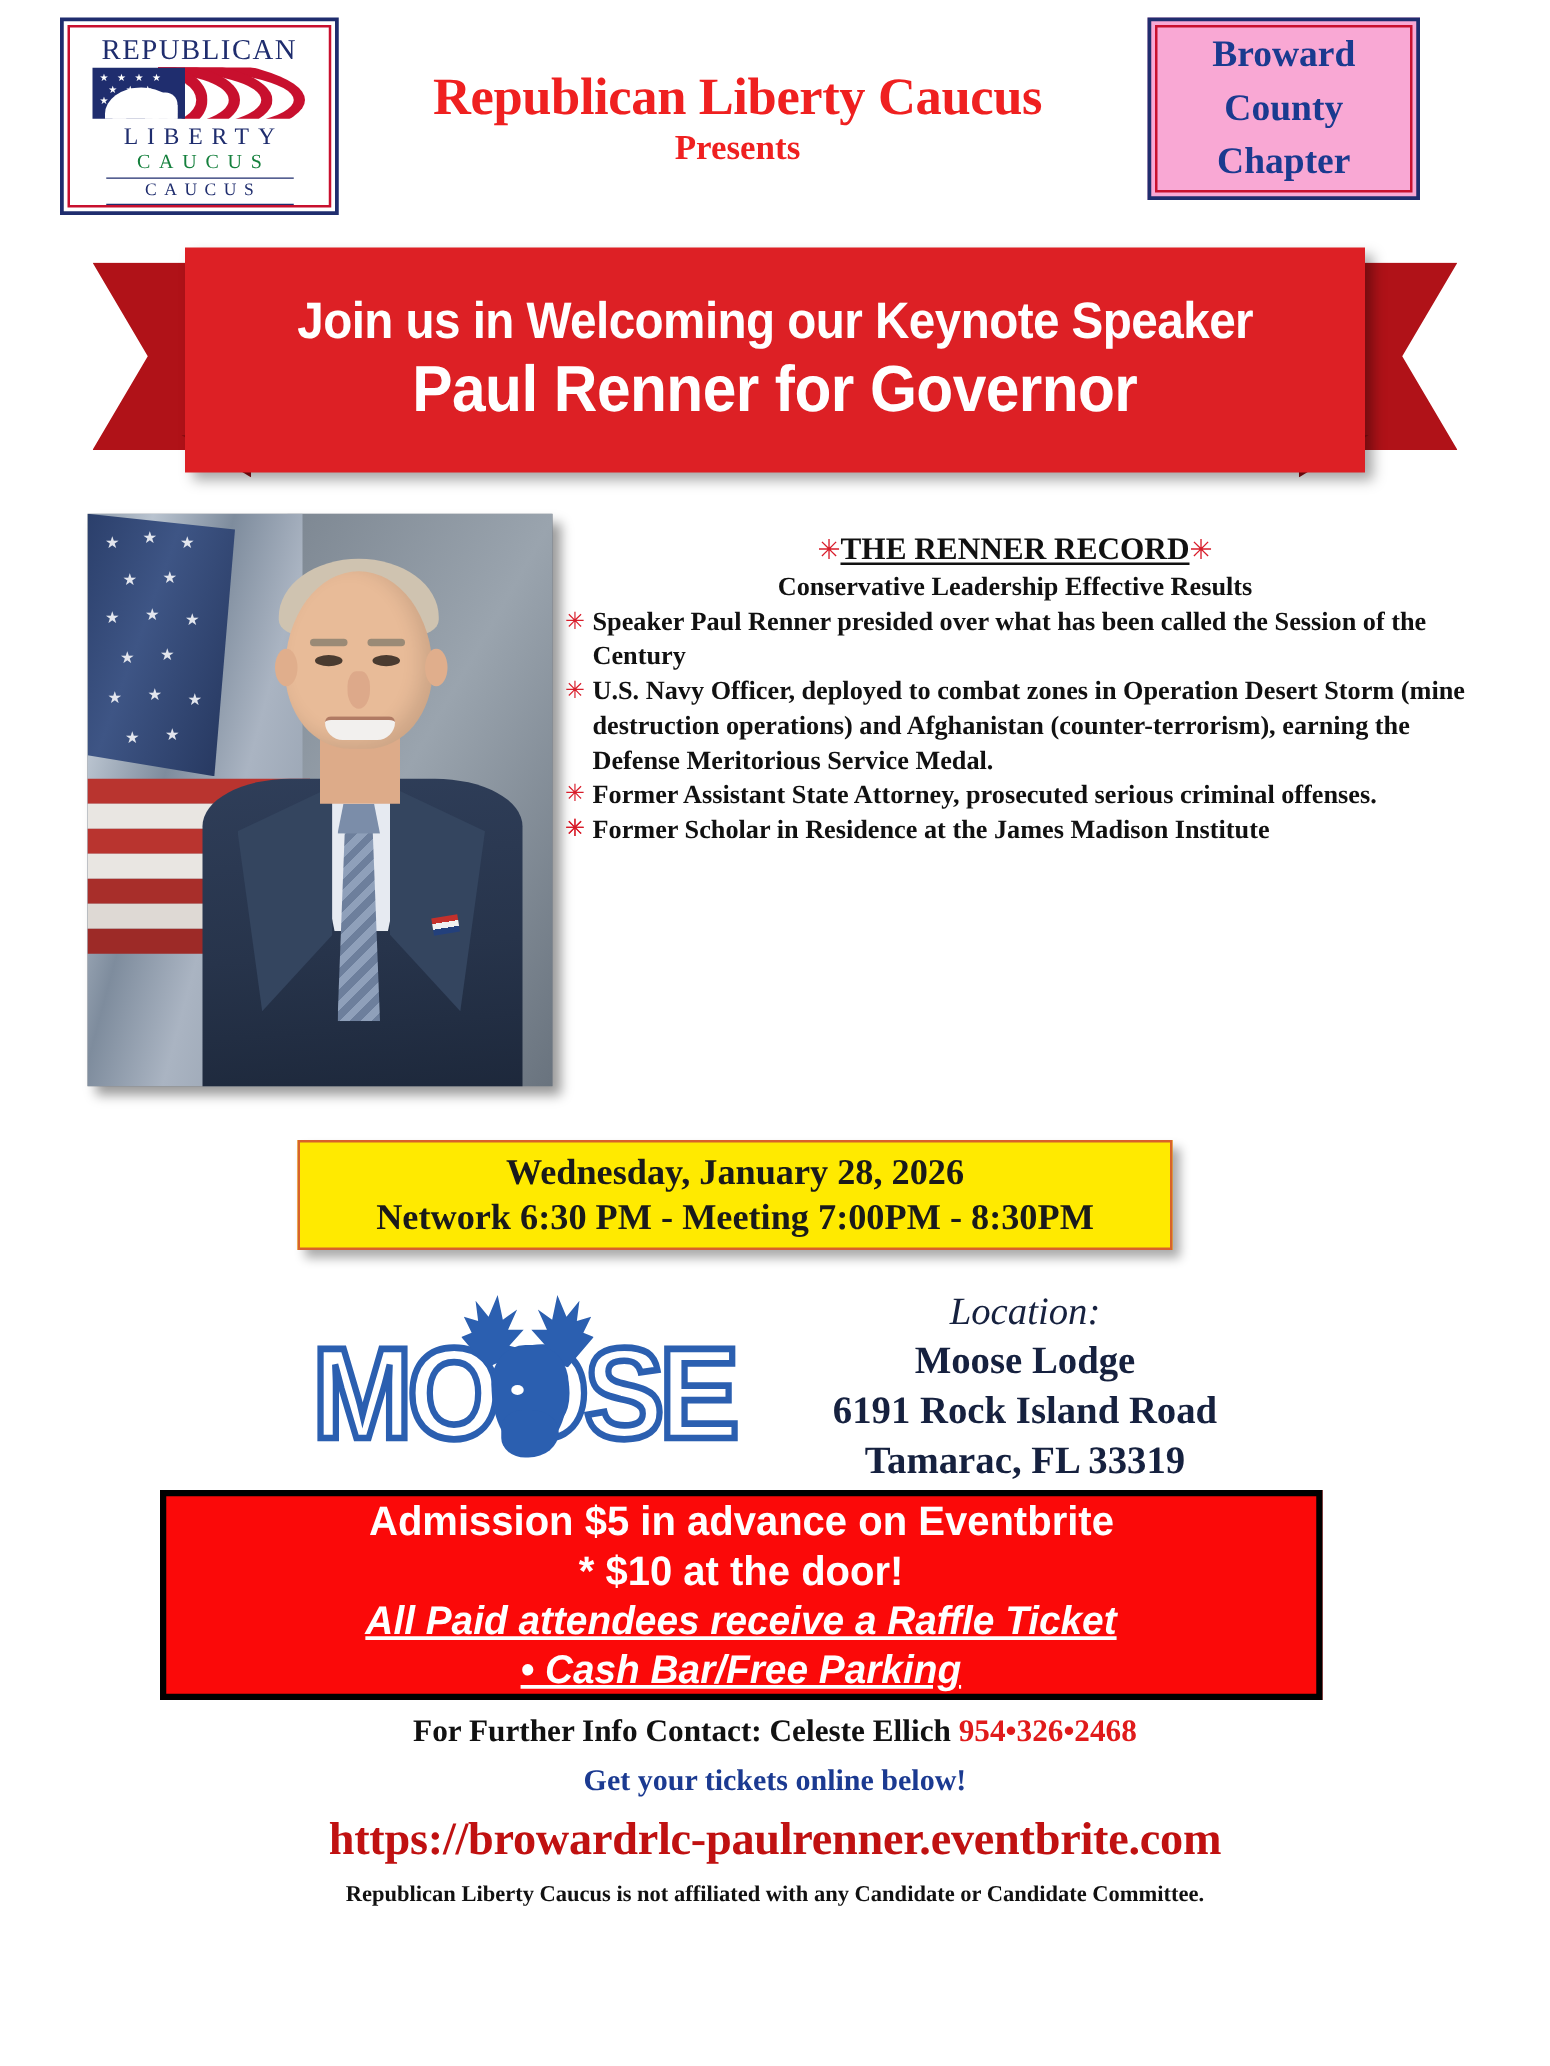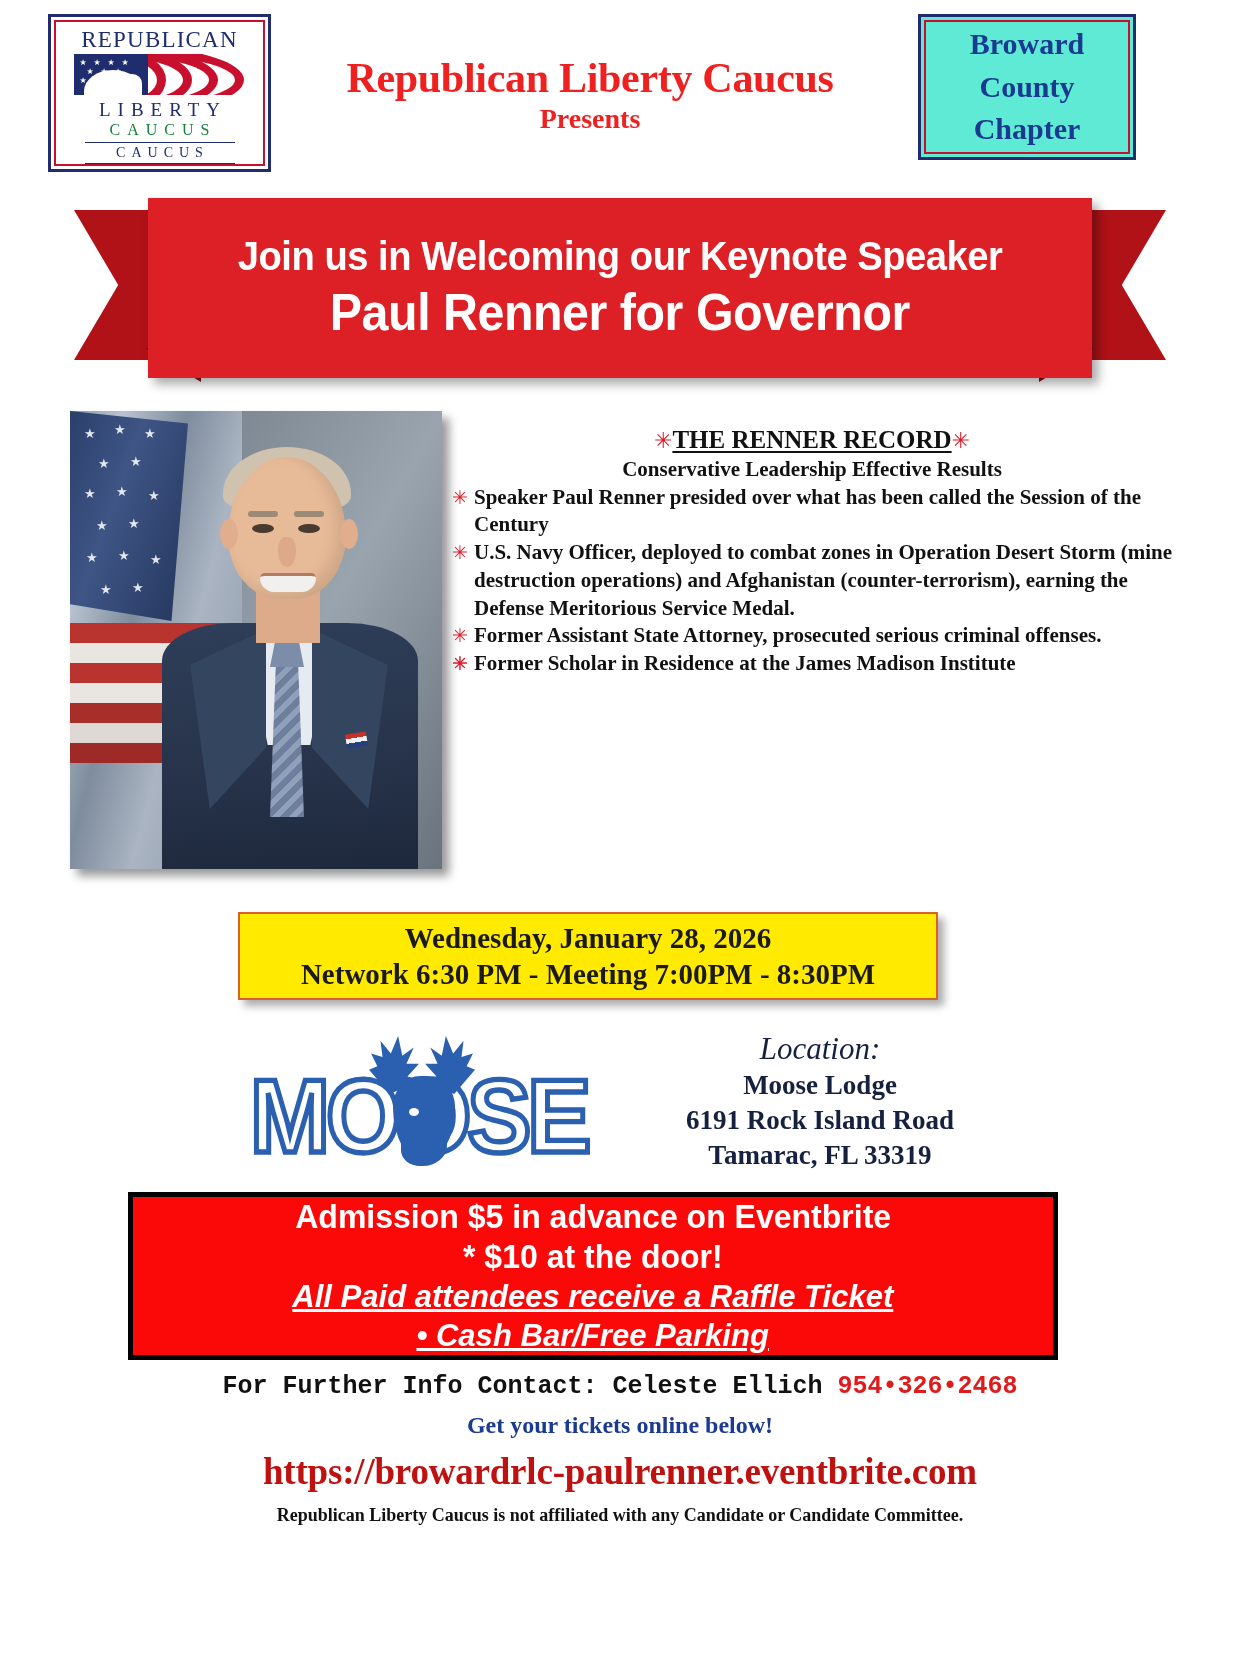--- a/index.html
+++ b/index.html
@@ -172,7 +172,7 @@
     right: 104px; top: 14px;
     width: 218px; height: 146px;
     border: 3px solid #1f2d6e;
-    background: #5eead4;
+    background: #f9a8d4;
     box-sizing: border-box;
     padding: 3px;
   }

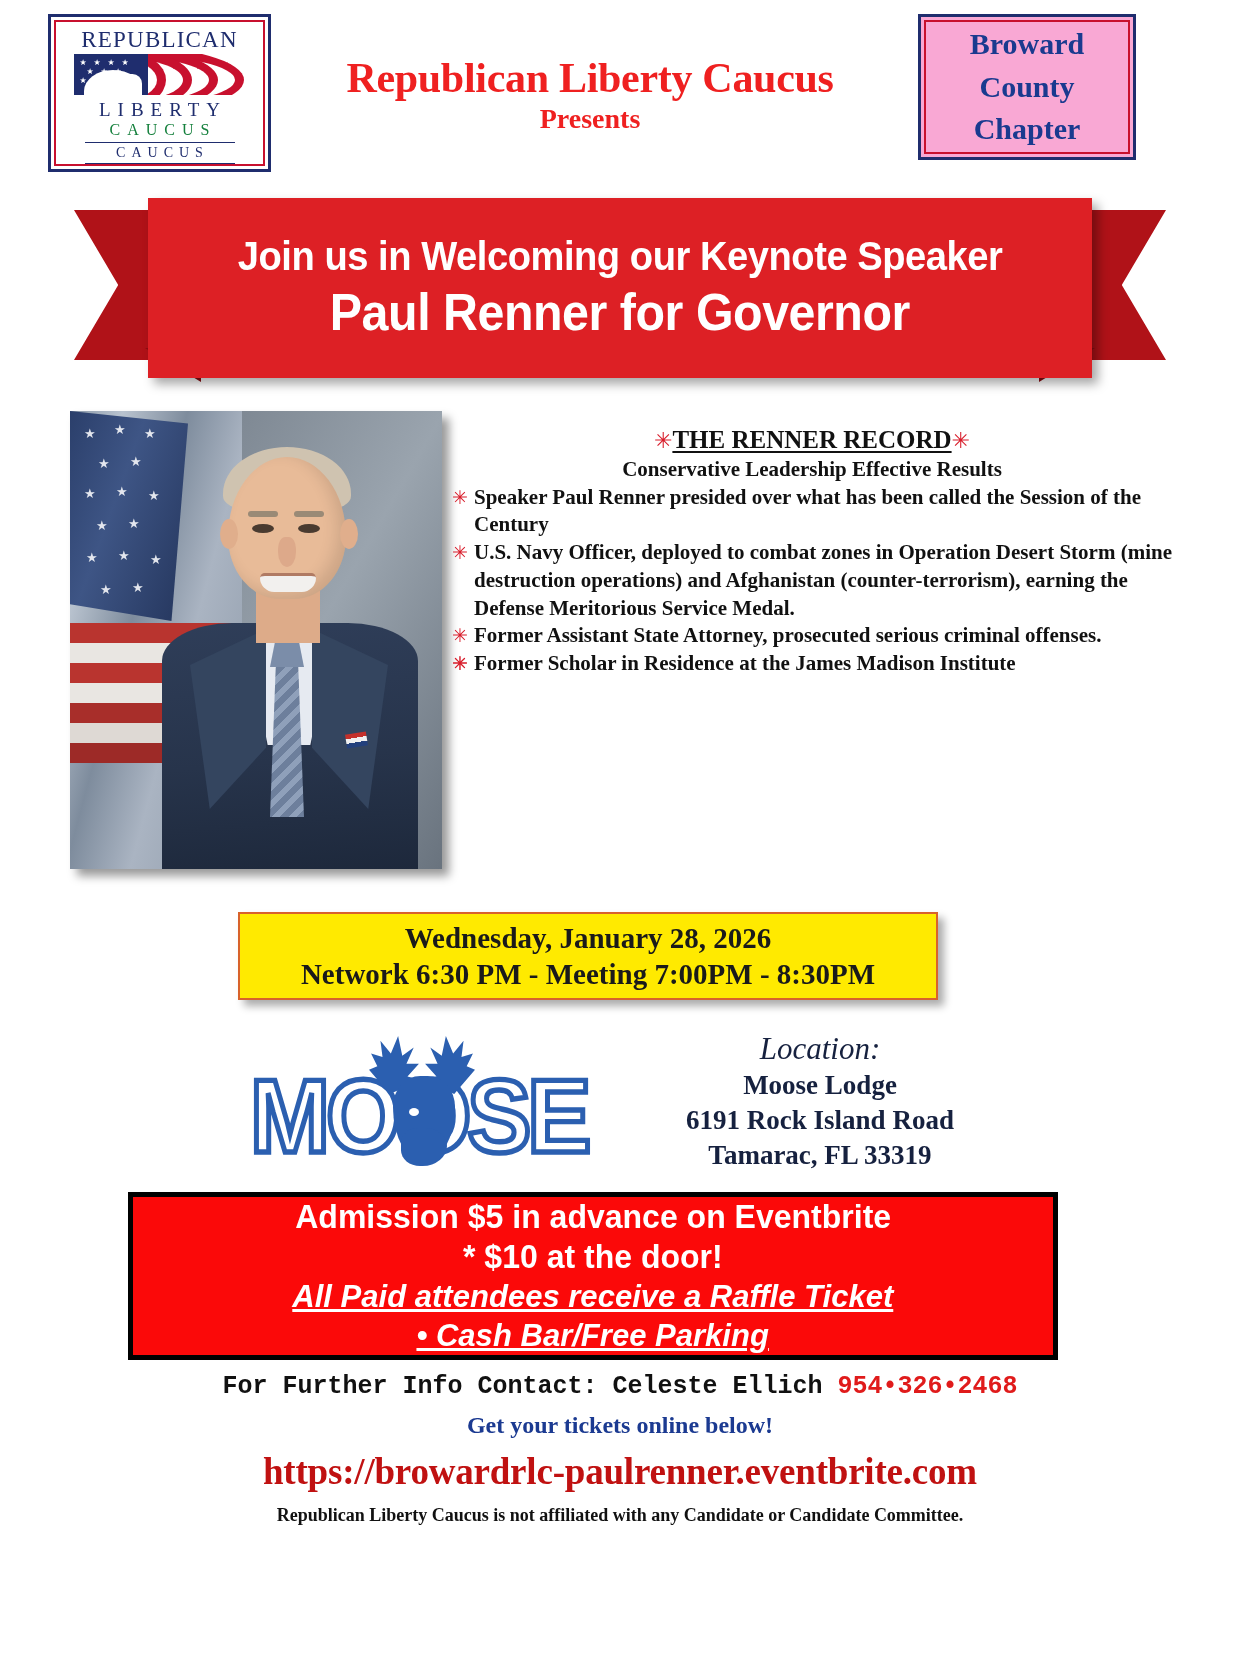--- a/index.html
+++ b/index.html
@@ -569,7 +569,7 @@
     line-height: 1.22;
   }
   .loc-line {
-    font-size: 27px;
+    font-size: 31px;
     font-weight: bold;
     line-height: 1.3;
   }

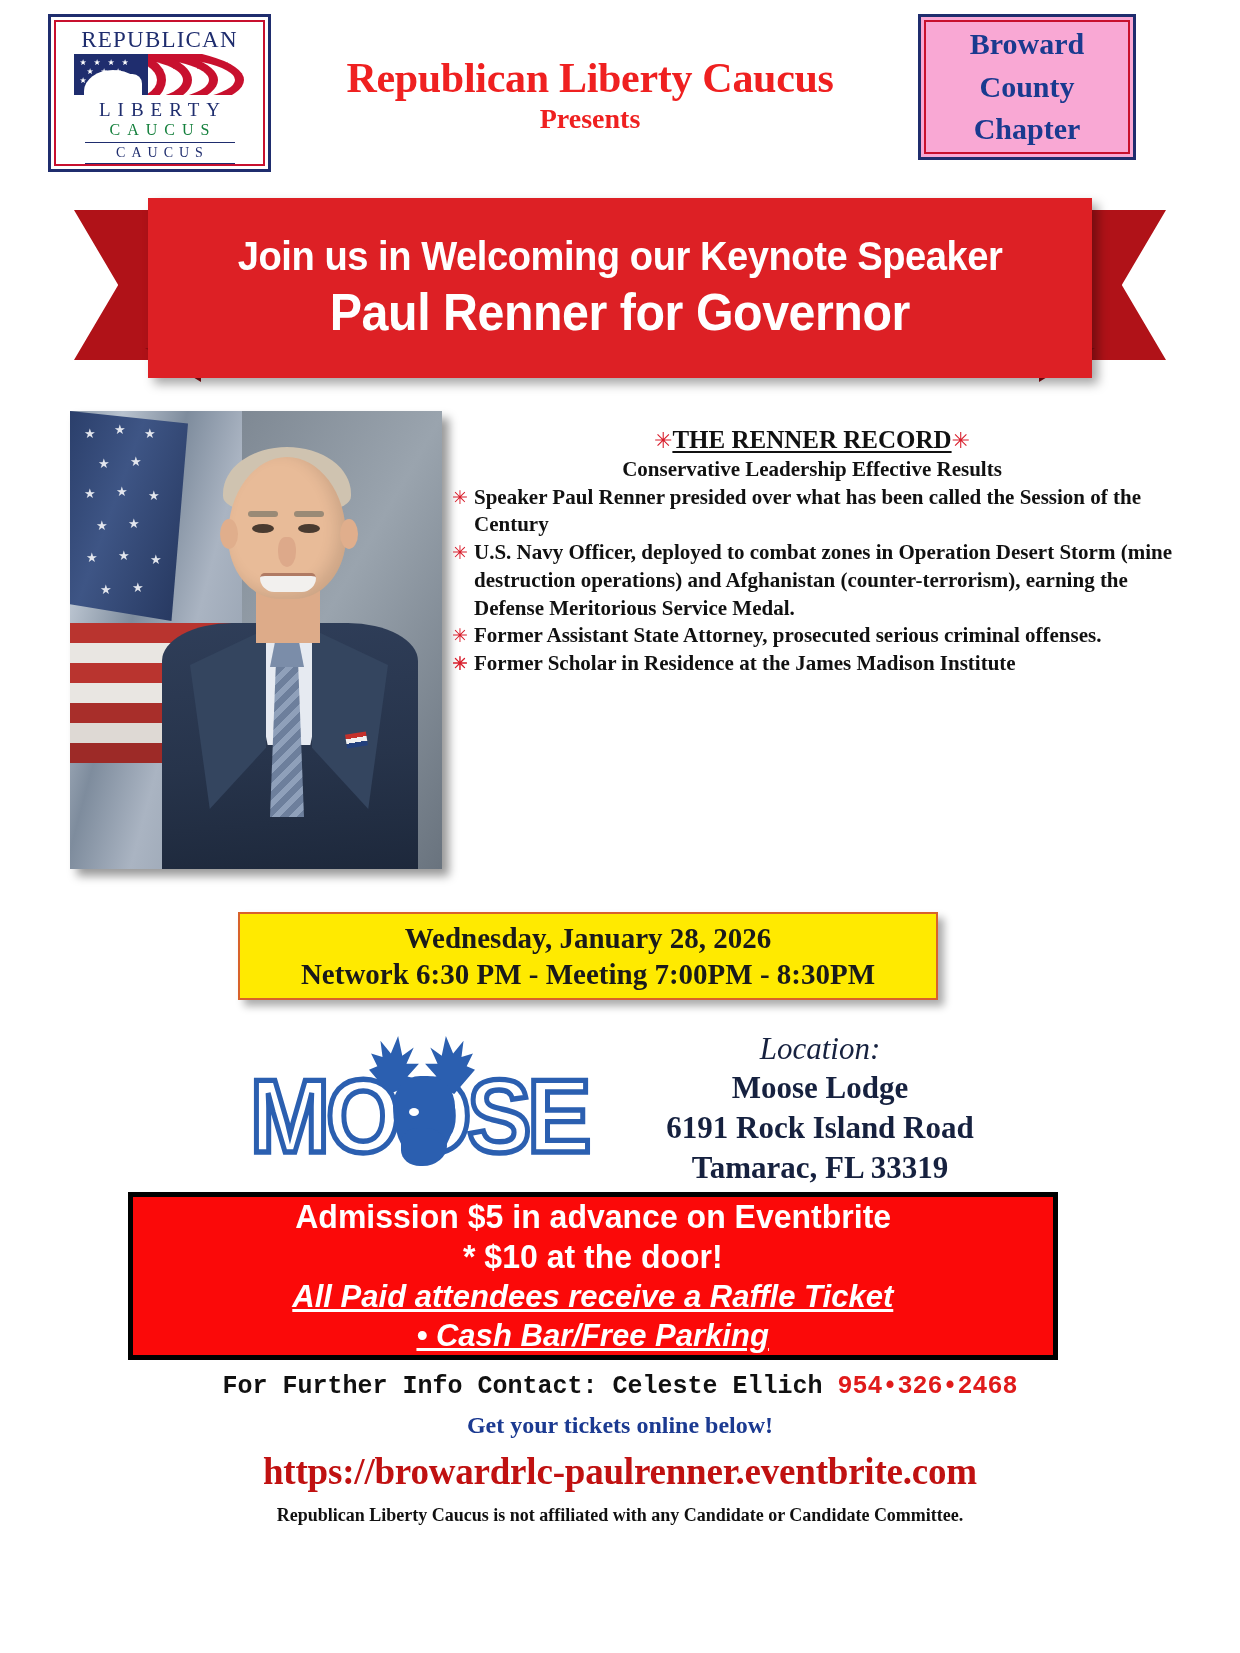--- a/index.html
+++ b/index.html
@@ -614,7 +614,7 @@
     left: 0; top: 1372px;
     width: 1240px;
     text-align: center;
-    font-family: Liberation Mono, monospace;
+    font-family: Liberation Serif, serif;
     font-size: 25px;
     font-weight: bold;
     color: #111111;

